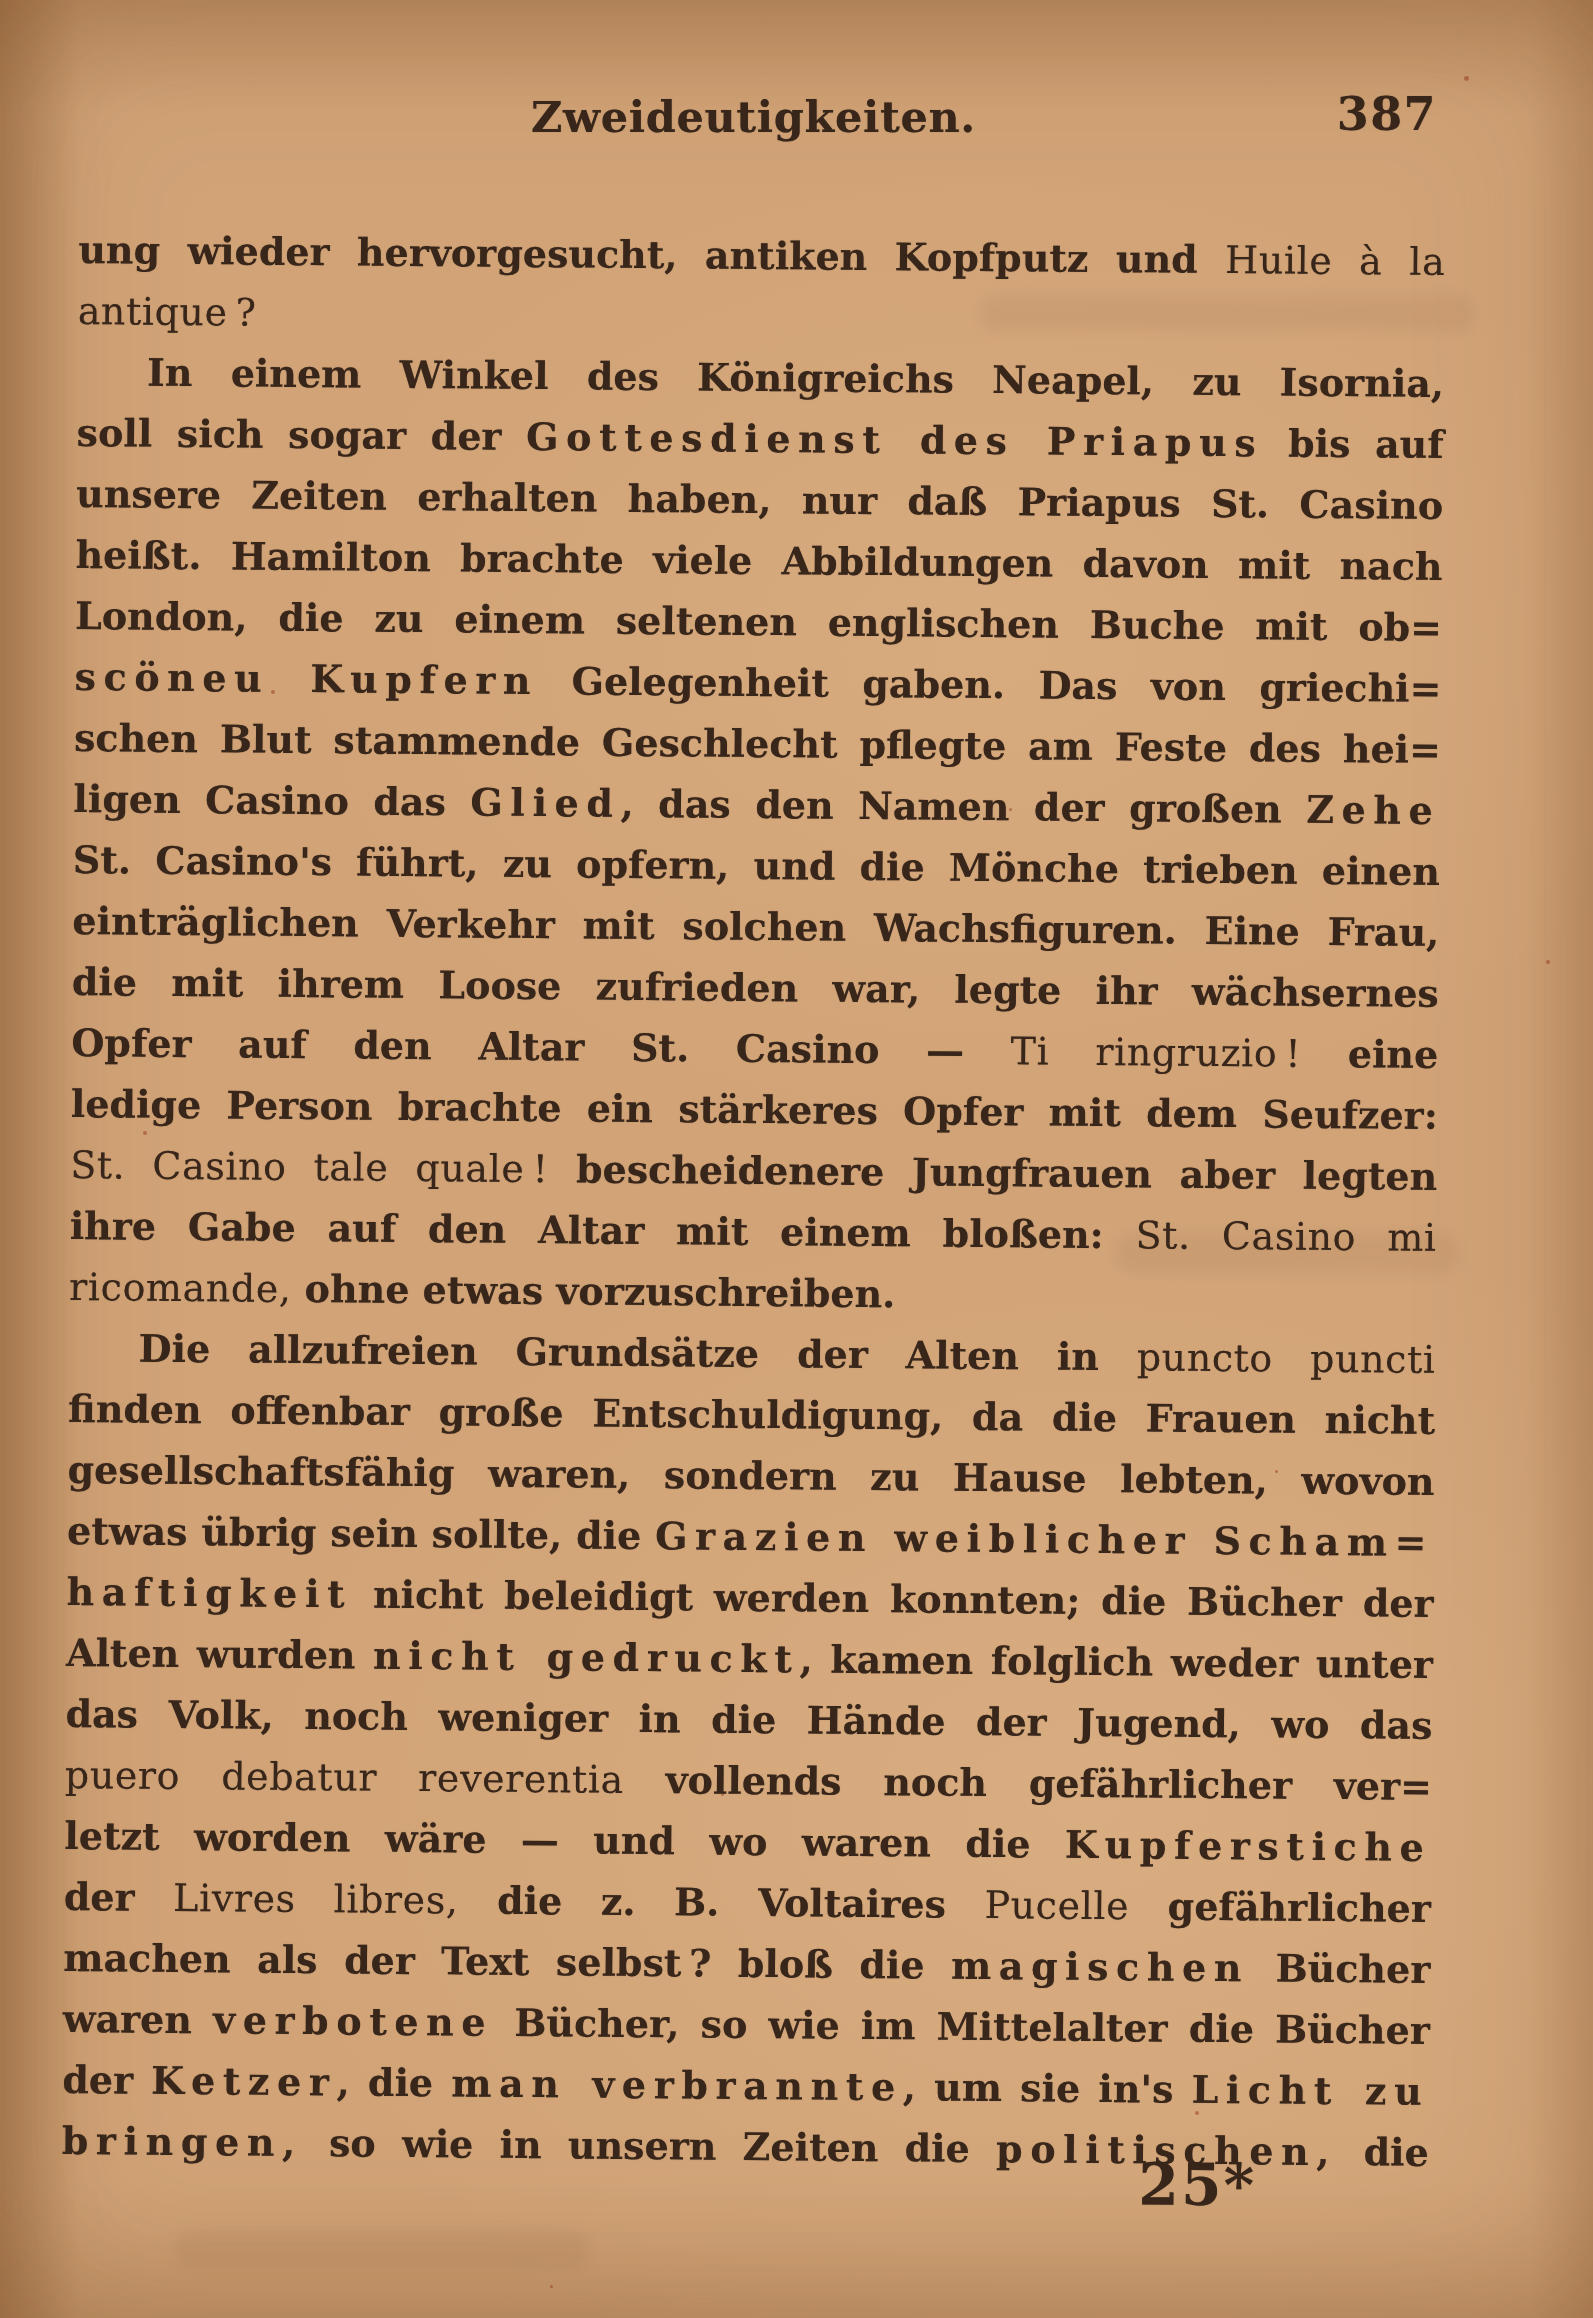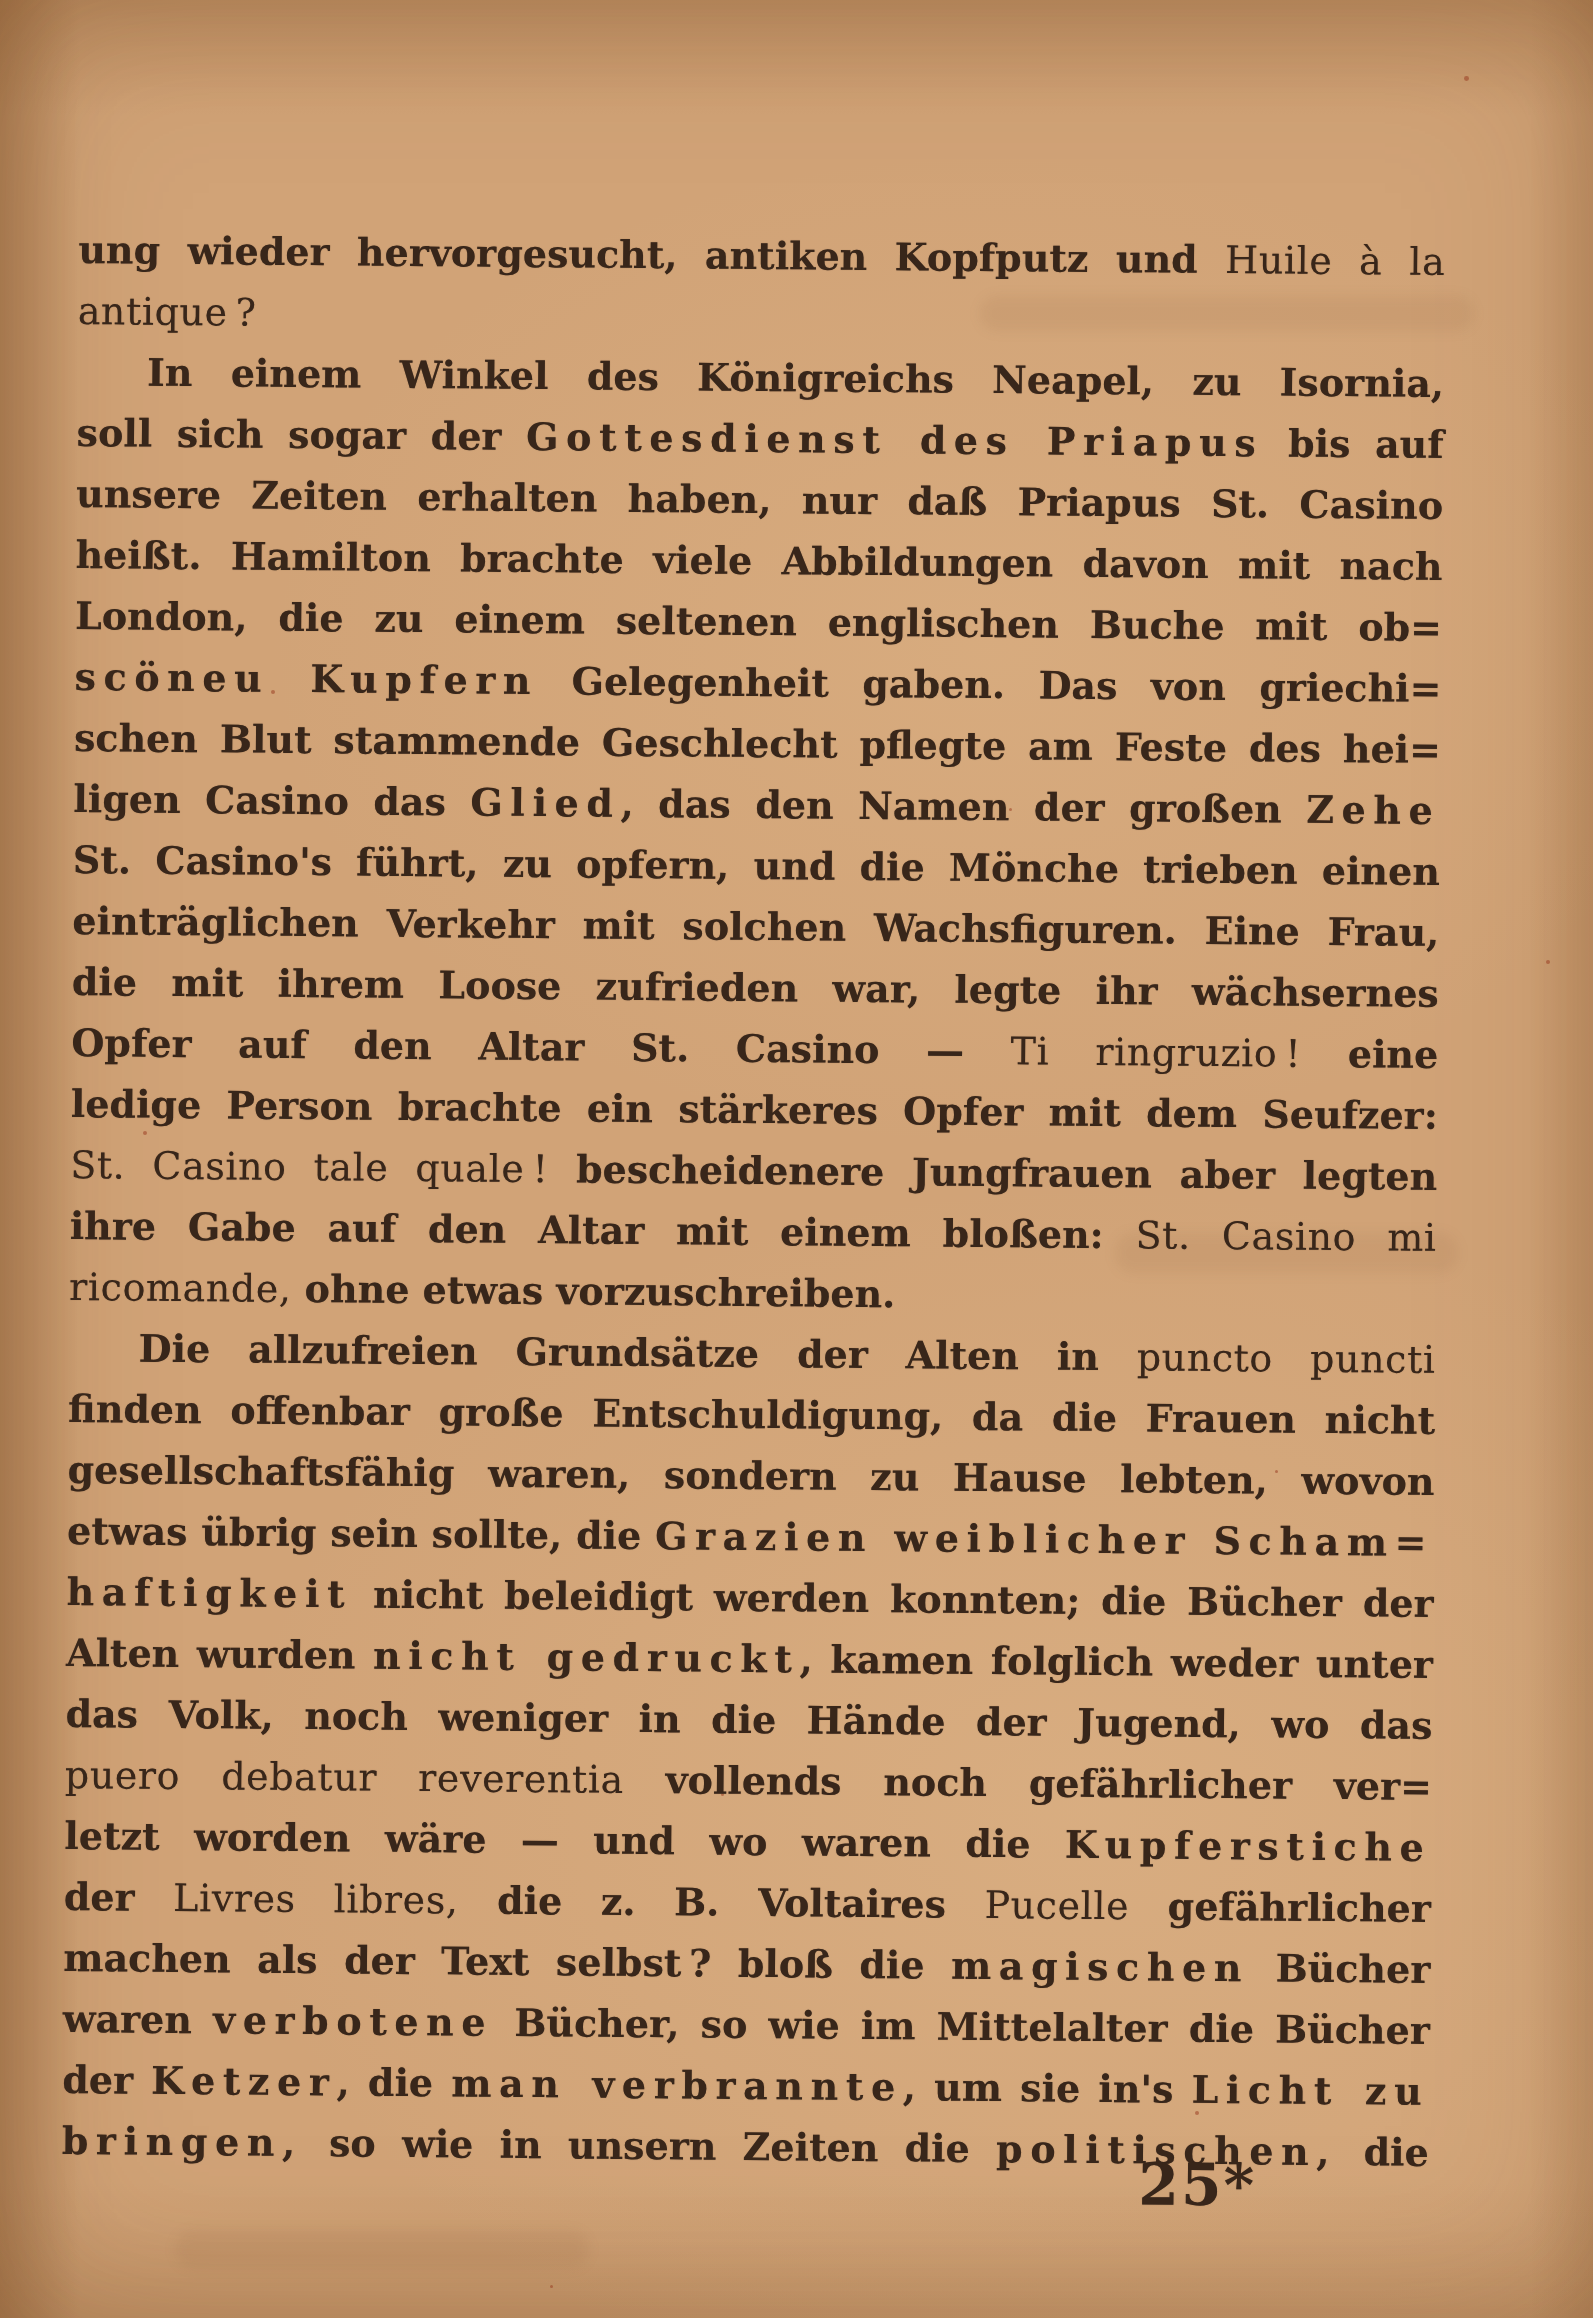--- a/index.html
+++ b/index.html
@@ -78,6 +78,10 @@
   <div class="speck" style="left:550px; top:2285px; width:3.2px; height:3.2px;"></div>
   <div class="speck" style="left:1546px; top:960px; width:4px; height:4px;"></div>
 
+  <div class="header">
+    <div class="running-title">Zweideutigkeiten.</div>
+    <div class="page-number">387</div>
+  </div>
 
   <div class="text-block">
 

